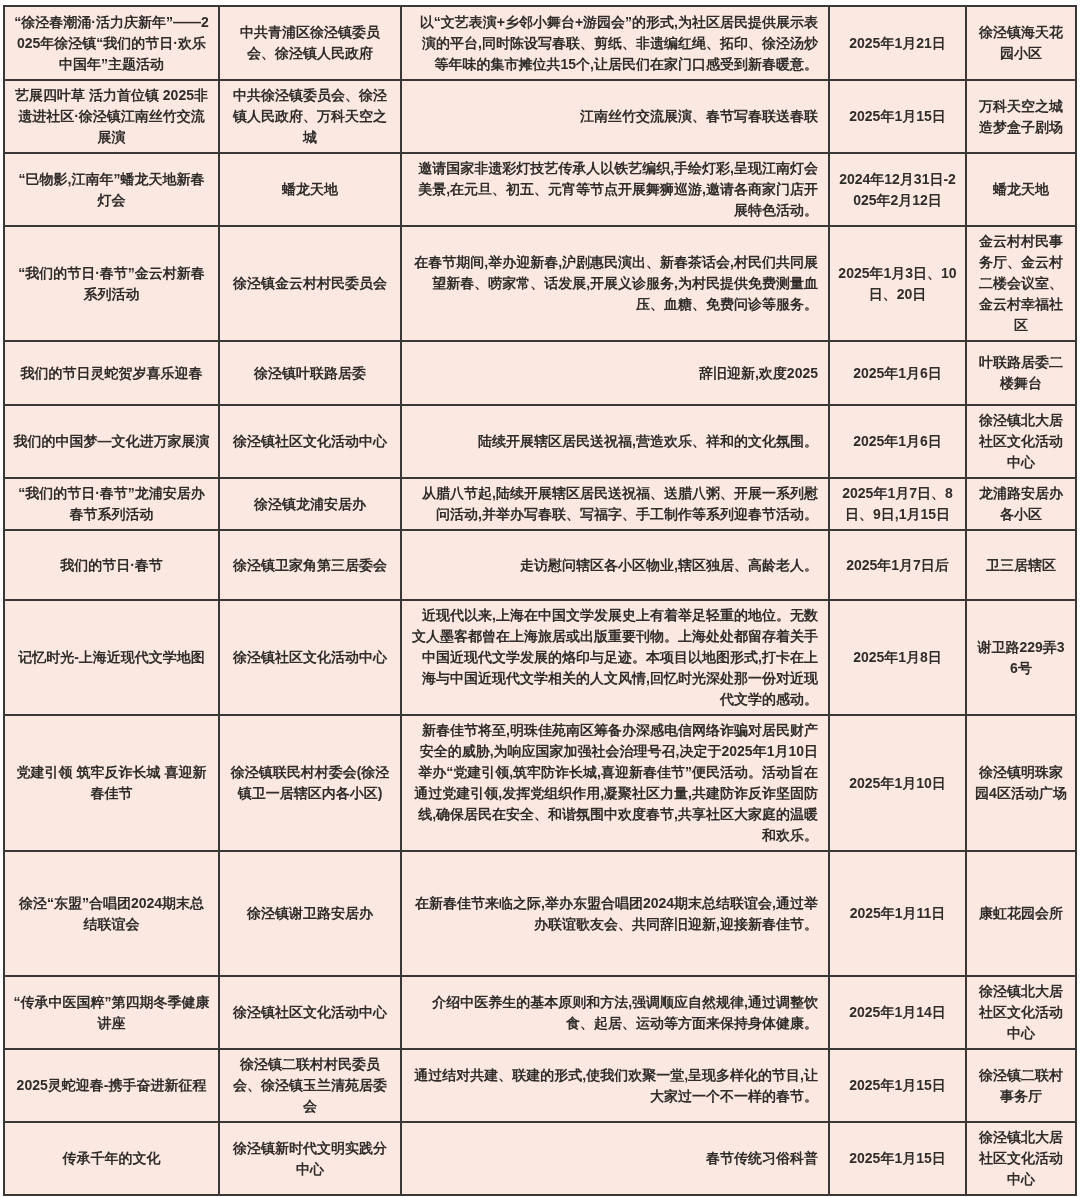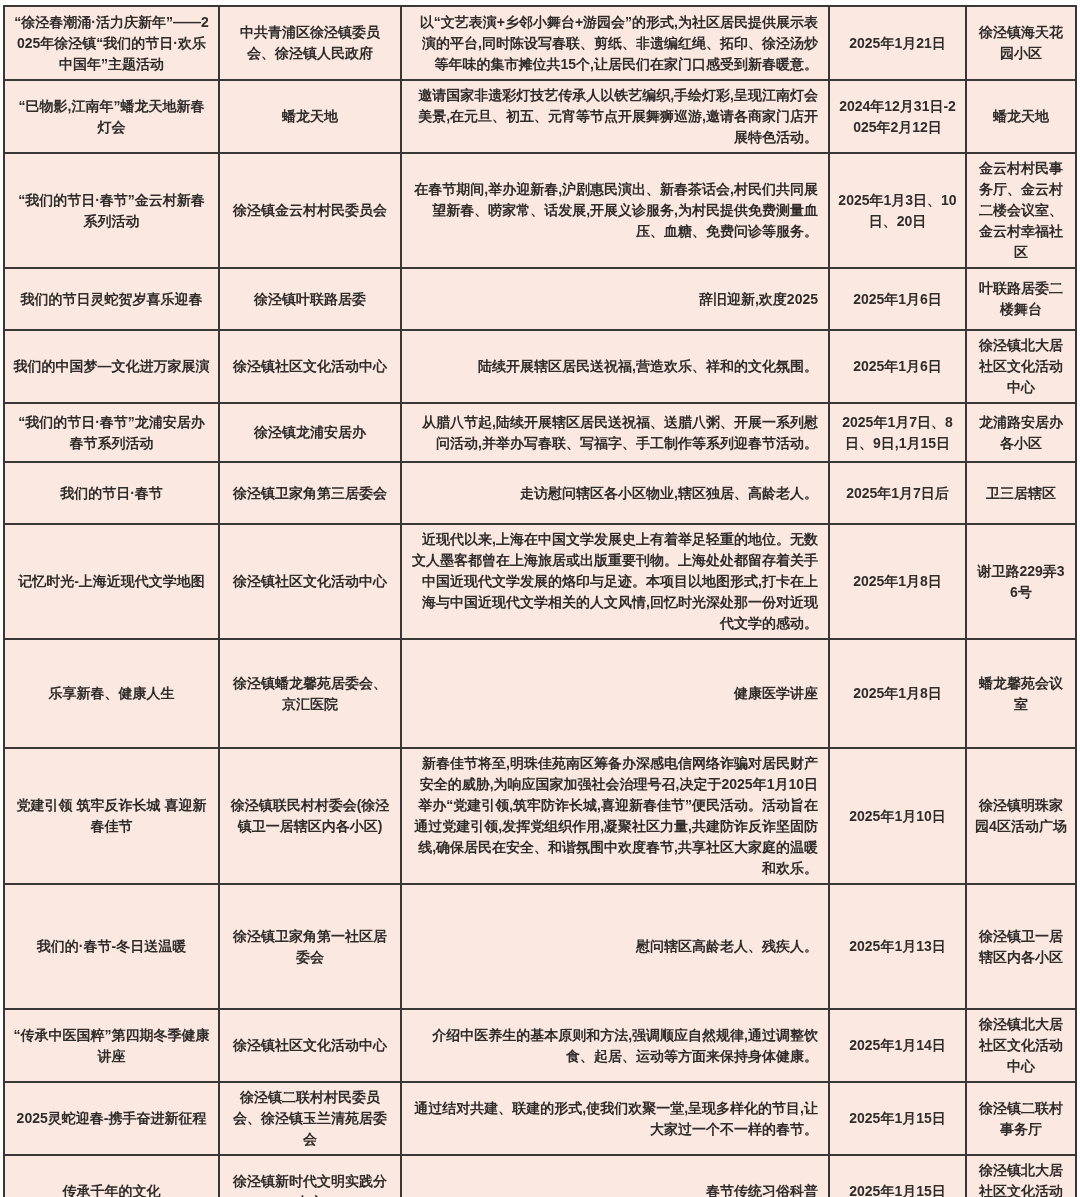--- a/index.html
+++ b/index.html
@@ -74,6 +74,13 @@
     <td class="content-cell">以“文艺表演+乡邻小舞台+游园会”的形式,为社区居民提供展示表演的平台,同时陈设写春联、剪纸、非遗编红绳、拓印、徐泾汤炒等年味的集市摊位共15个,让居民们在家门口感受到新春暖意。</td>
     <td class="date-cell">2025年1月21日</td>
     <td class="location-cell">徐泾镇海天花园小区</td>
+  </tr>
+        <tr>
+    <td class="activity-cell">艺展四叶草 活力首位镇 2025非遗进社区·徐泾镇江南丝竹交流展演</td>
+    <td class="organizer-cell">中共徐泾镇委员会、徐泾镇人民政府、万科天空之城</td>
+    <td class="content-cell">江南丝竹交流展演、春节写春联送春联</td>
+    <td class="date-cell">2025年1月15日</td>
+    <td class="location-cell">万科天空之城造梦盒子剧场</td>
   </tr>
         <tr>
     <td class="activity-cell">“巳物影,江南年”蟠龙天地新春灯会</td>

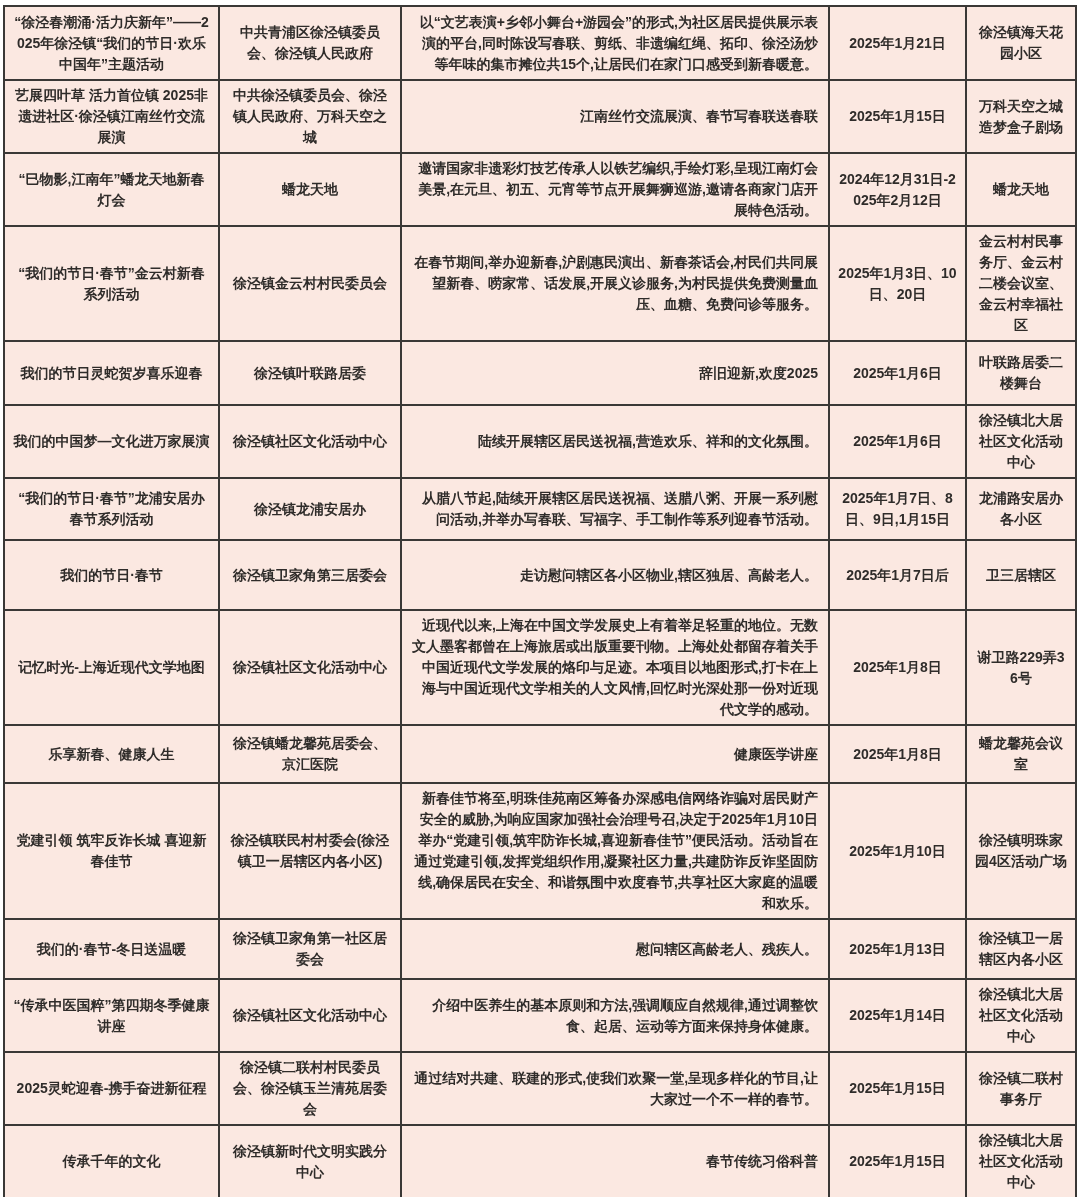--- a/index.html
+++ b/index.html
@@ -42,7 +42,7 @@
   tbody tr:nth-child(4){height:62px}
   tbody tr:nth-child(5){height:64px}
   tbody tr:nth-child(6){height:59px}
-  tbody tr:nth-child(7){height:62px}
+  tbody tr:nth-child(7){height:52px}
   tbody tr:nth-child(8){height:70px}
   tbody tr:nth-child(9){height:109px}
   tbody tr:nth-child(10){height:58px}

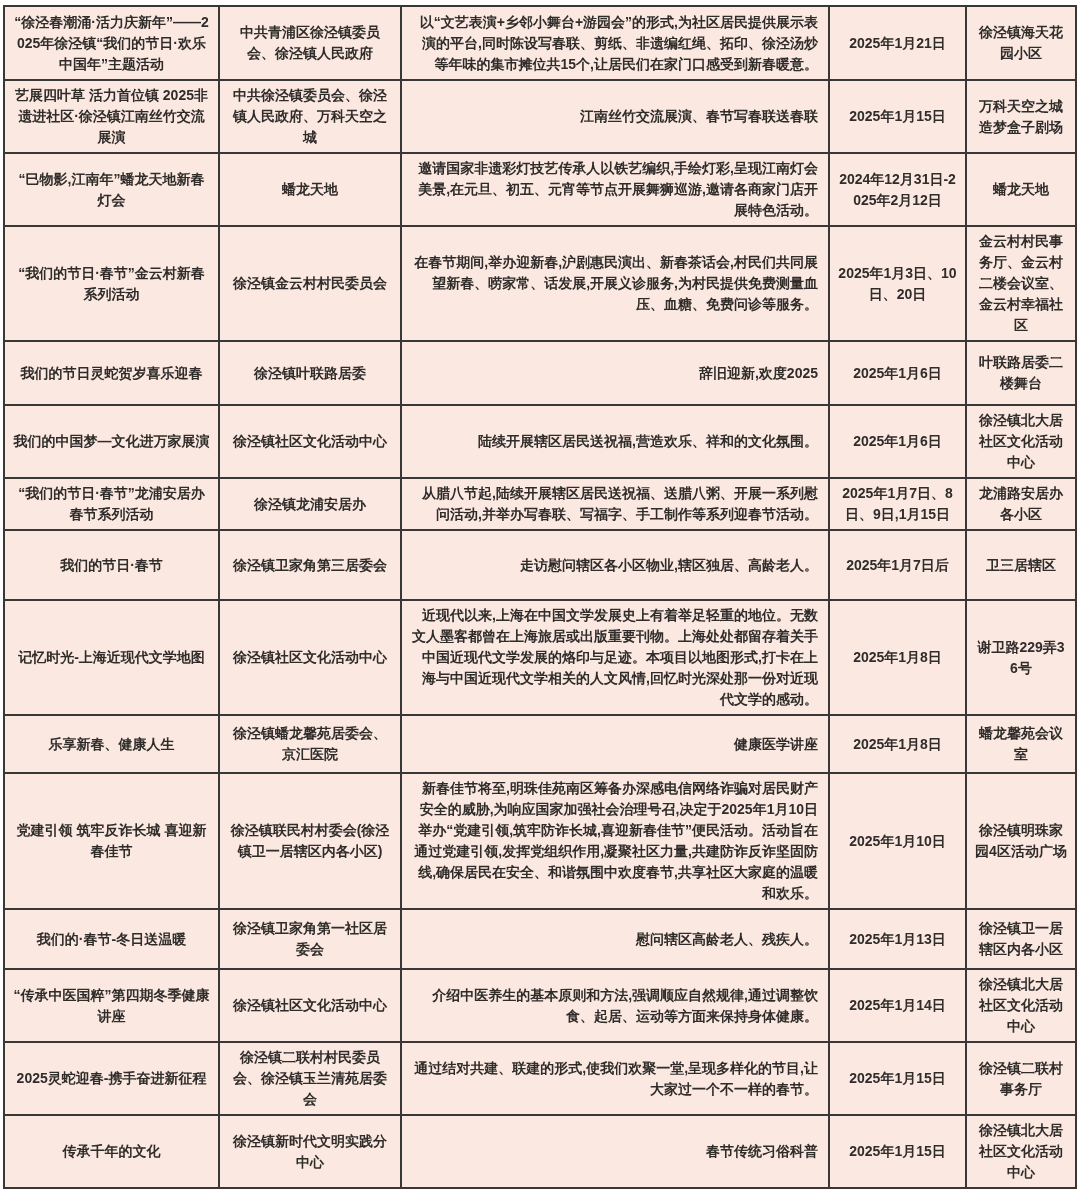--- a/index.html
+++ b/index.html
@@ -132,13 +132,6 @@
     <td class="location-cell">谢卫路229弄36号</td>
   </tr>
         <tr>
-    <td class="activity-cell">乐享新春、健康人生</td>
-    <td class="organizer-cell">徐泾镇蟠龙馨苑居委会、京汇医院</td>
-    <td class="content-cell">健康医学讲座</td>
-    <td class="date-cell">2025年1月8日</td>
-    <td class="location-cell">蟠龙馨苑会议室</td>
-  </tr>
-        <tr>
     <td class="activity-cell">党建引领 筑牢反诈长城 喜迎新春佳节</td>
     <td class="organizer-cell">徐泾镇联民村村委会(徐泾镇卫一居辖区内各小区)</td>
     <td class="content-cell">新春佳节将至,明珠佳苑南区筹备办深感电信网络诈骗对居民财产安全的威胁,为响应国家加强社会治理号召,决定于2025年1月10日举办“党建引领,筑牢防诈长城,喜迎新春佳节”便民活动。活动旨在通过党建引领,发挥党组织作用,凝聚社区力量,共建防诈反诈坚固防线,确保居民在安全、和谐氛围中欢度春节,共享社区大家庭的温暖和欢乐。</td>

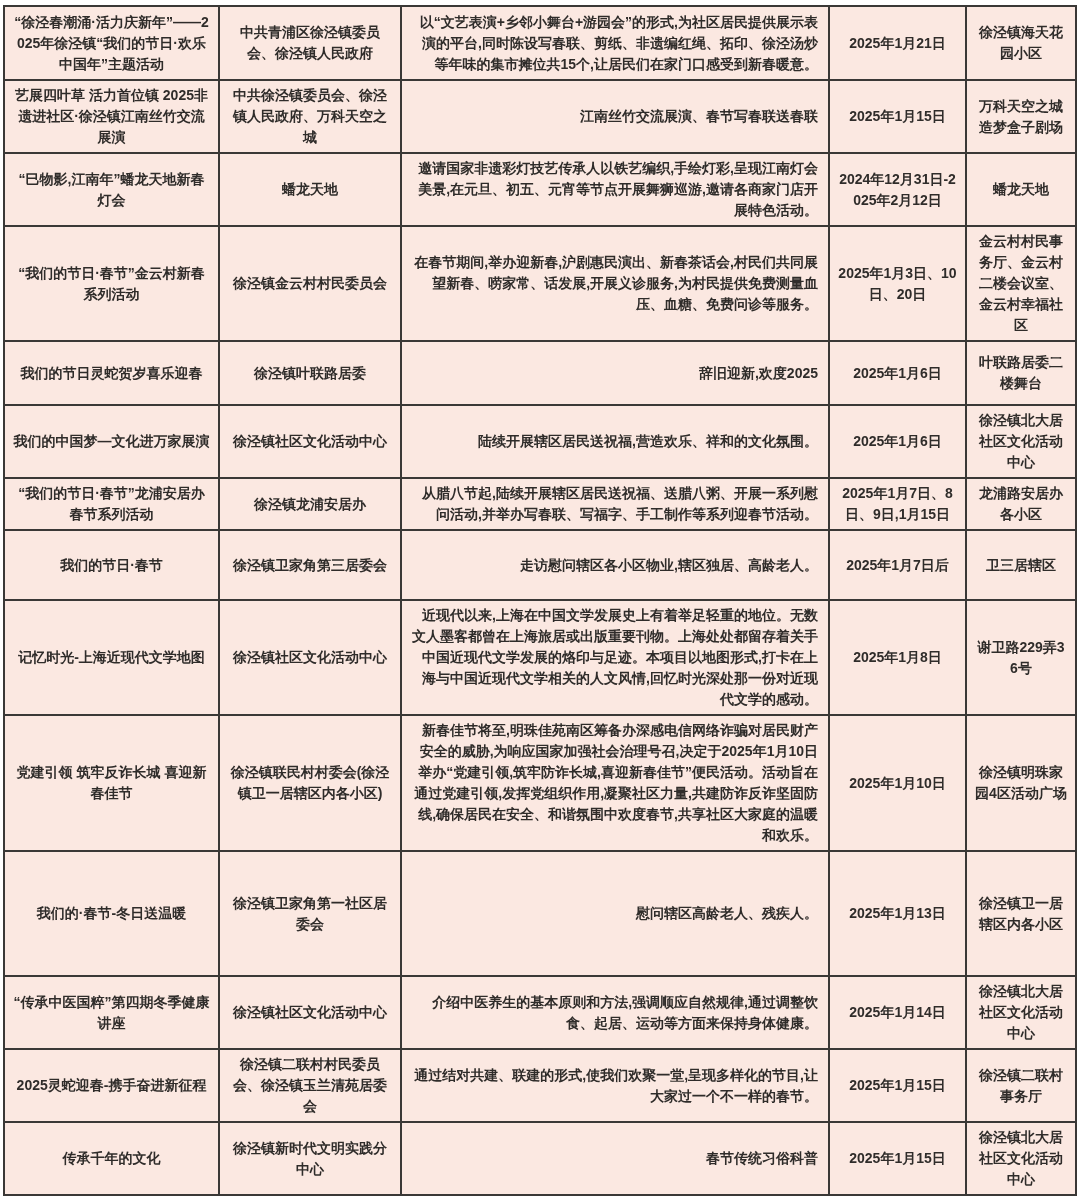--- a/index.html
+++ b/index.html
@@ -139,6 +139,13 @@
     <td class="location-cell">徐泾镇明珠家园4区活动广场</td>
   </tr>
         <tr>
+    <td class="activity-cell">徐泾“东盟”合唱团2024期末总结联谊会</td>
+    <td class="organizer-cell">徐泾镇谢卫路安居办</td>
+    <td class="content-cell">在新春佳节来临之际,举办东盟合唱团2024期末总结联谊会,通过举办联谊歌友会、共同辞旧迎新,迎接新春佳节。</td>
+    <td class="date-cell">2025年1月11日</td>
+    <td class="location-cell">康虹花园会所</td>
+  </tr>
+        <tr>
     <td class="activity-cell">我们的·春节-冬日送温暖</td>
     <td class="organizer-cell">徐泾镇卫家角第一社区居委会</td>
     <td class="content-cell">慰问辖区高龄老人、残疾人。</td>

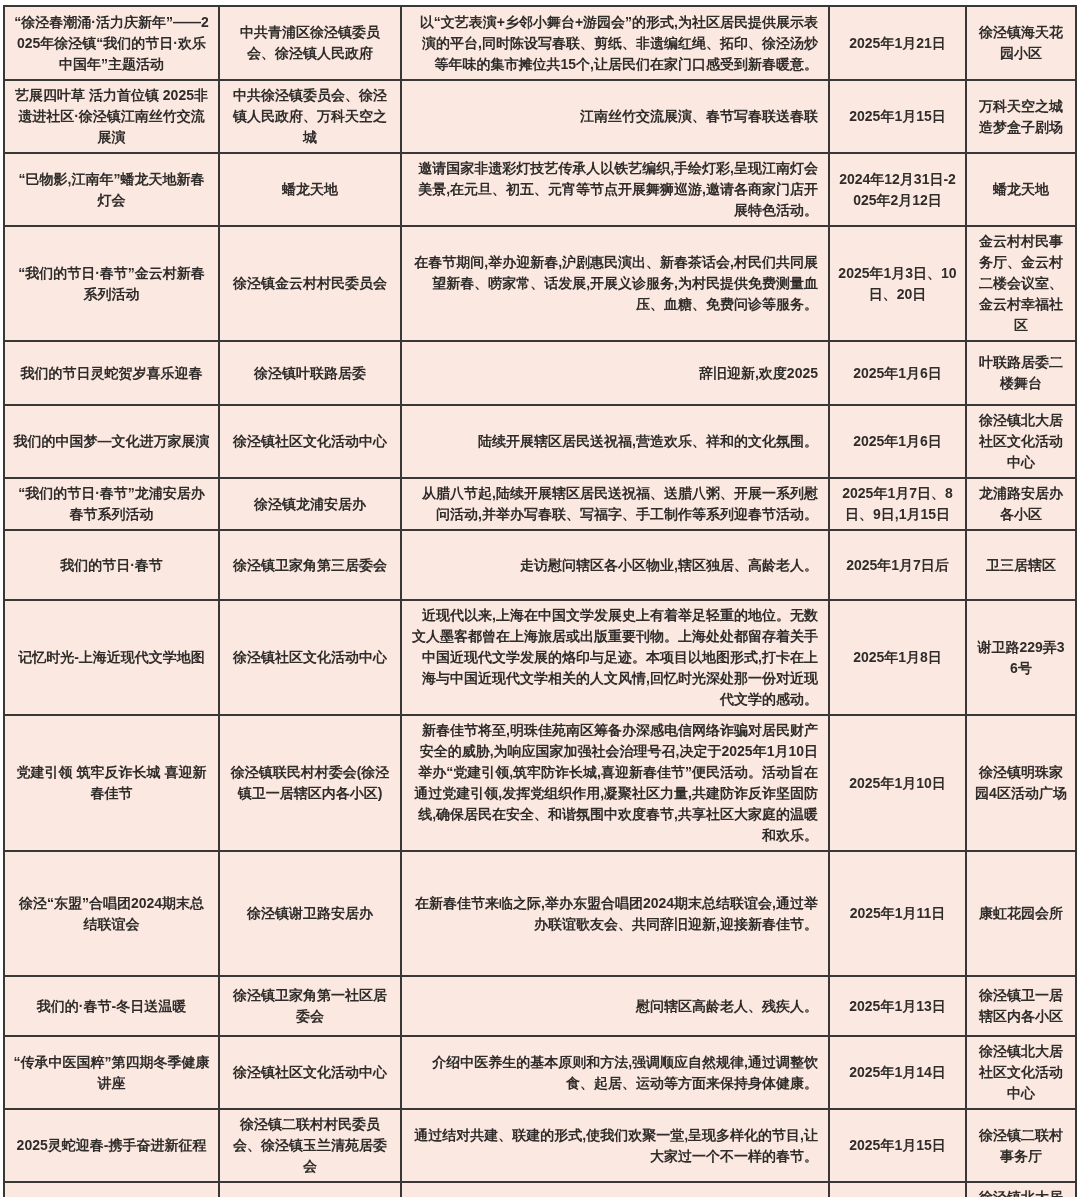--- a/index.html
+++ b/index.html
@@ -146,13 +146,6 @@
     <td class="location-cell">康虹花园会所</td>
   </tr>
         <tr>
-    <td class="activity-cell">我们的·春节-冬日送温暖</td>
-    <td class="organizer-cell">徐泾镇卫家角第一社区居委会</td>
-    <td class="content-cell">慰问辖区高龄老人、残疾人。</td>
-    <td class="date-cell">2025年1月13日</td>
-    <td class="location-cell">徐泾镇卫一居辖区内各小区</td>
-  </tr>
-        <tr>
     <td class="activity-cell">“传承中医国粹”第四期冬季健康讲座</td>
     <td class="organizer-cell">徐泾镇社区文化活动中心</td>
     <td class="content-cell">介绍中医养生的基本原则和方法,强调顺应自然规律,通过调整饮食、起居、运动等方面来保持身体健康。</td>

